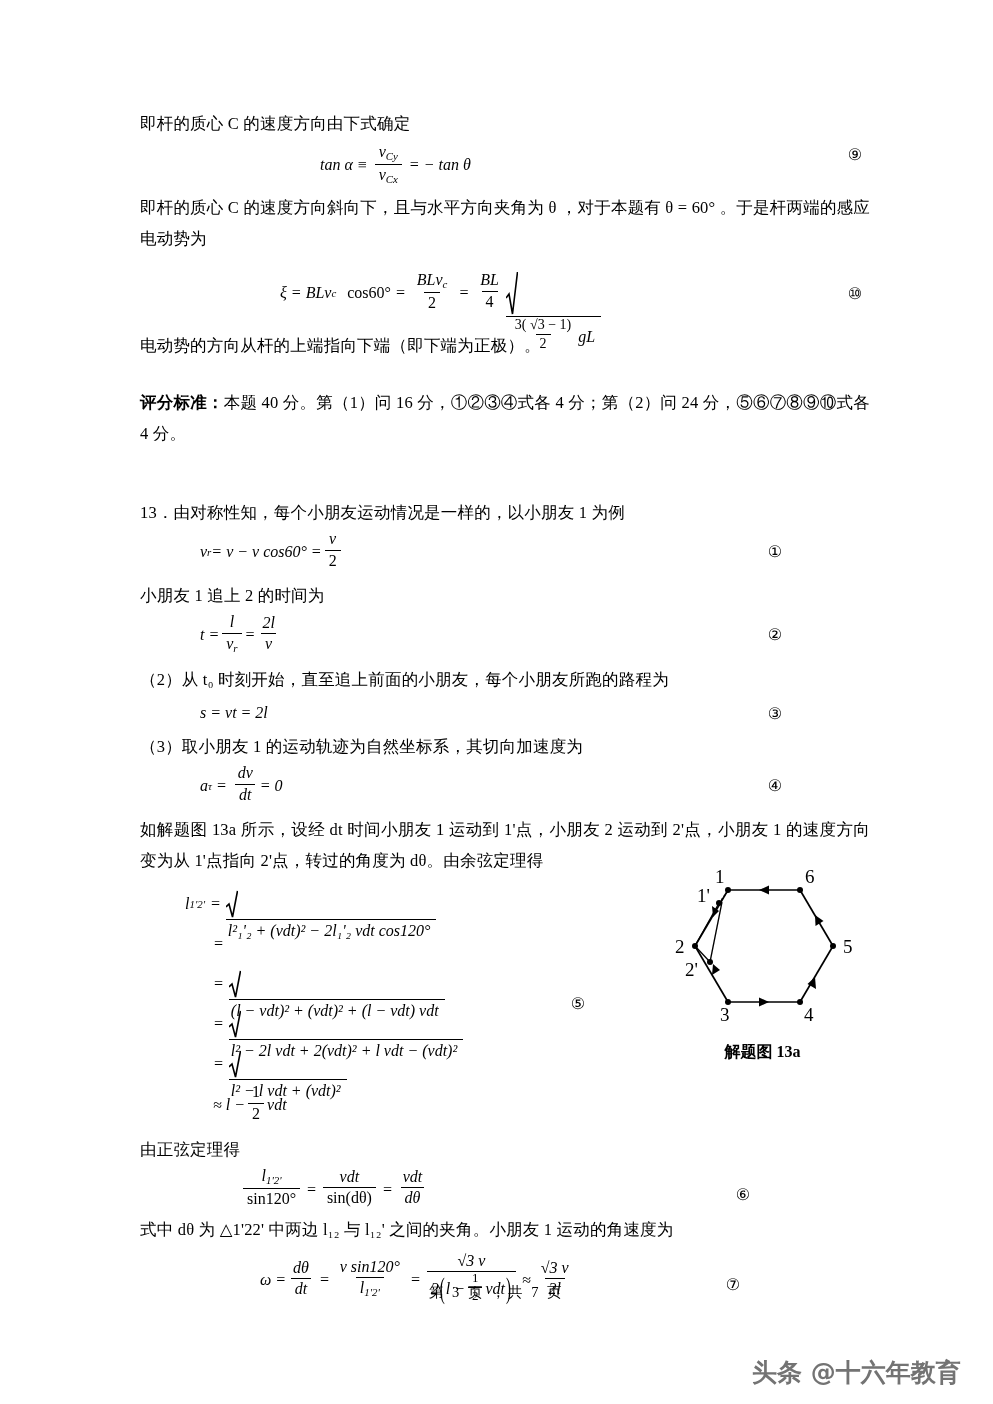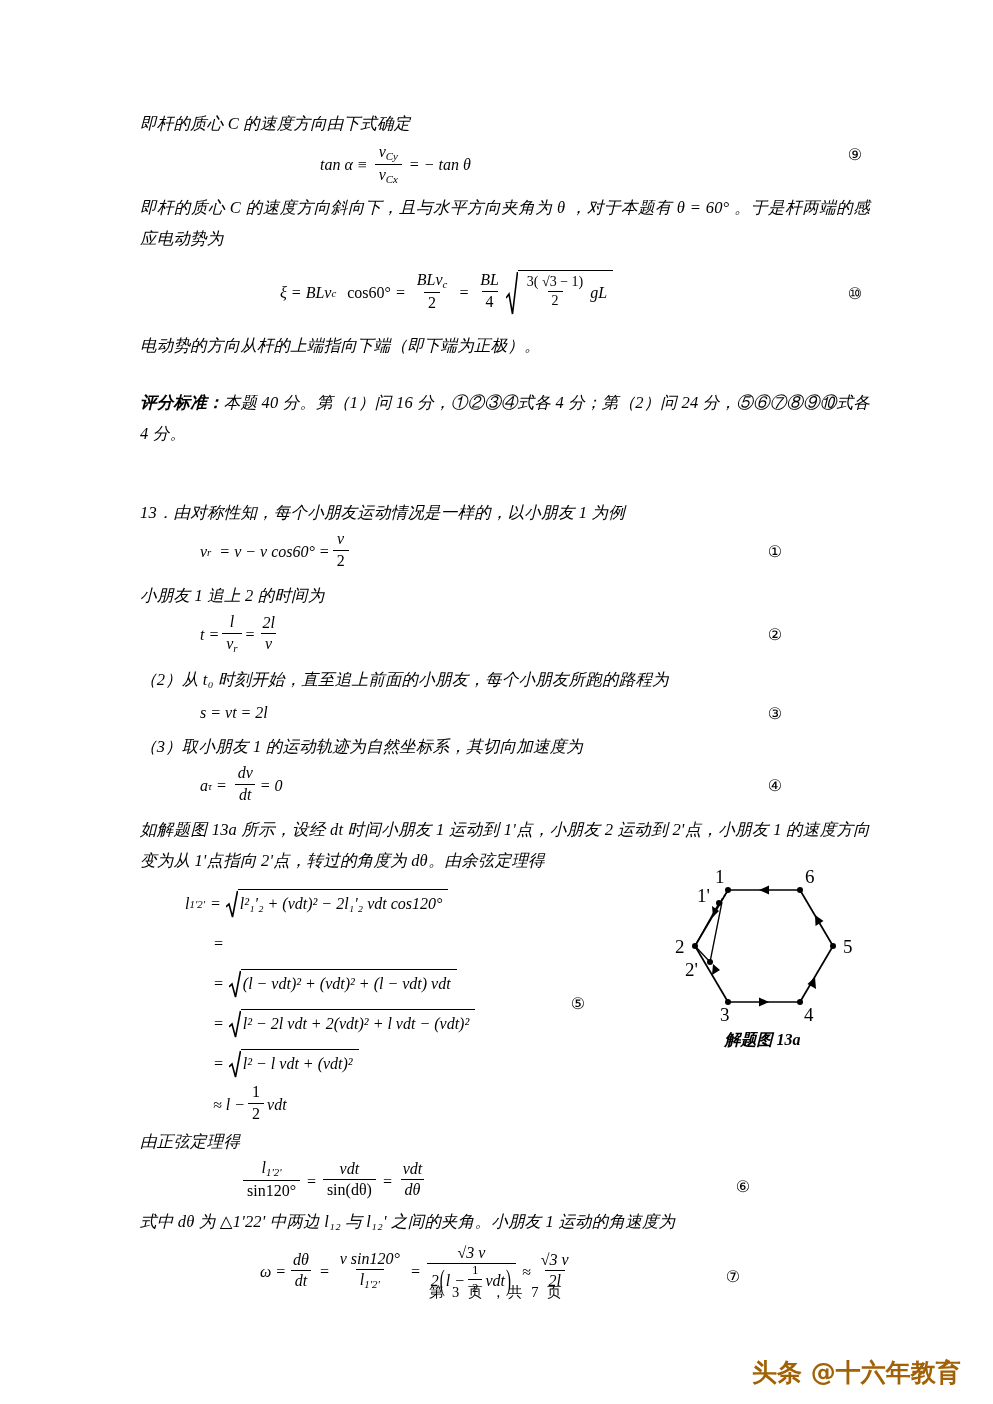--- a/index.html
+++ b/index.html
@@ -32,7 +32,6 @@
     letter-spacing: 0.2px;
     text-align: justify;
     margin: 0;
-    font-style: italic;
   }
   .bold { font-weight: bold; }
 

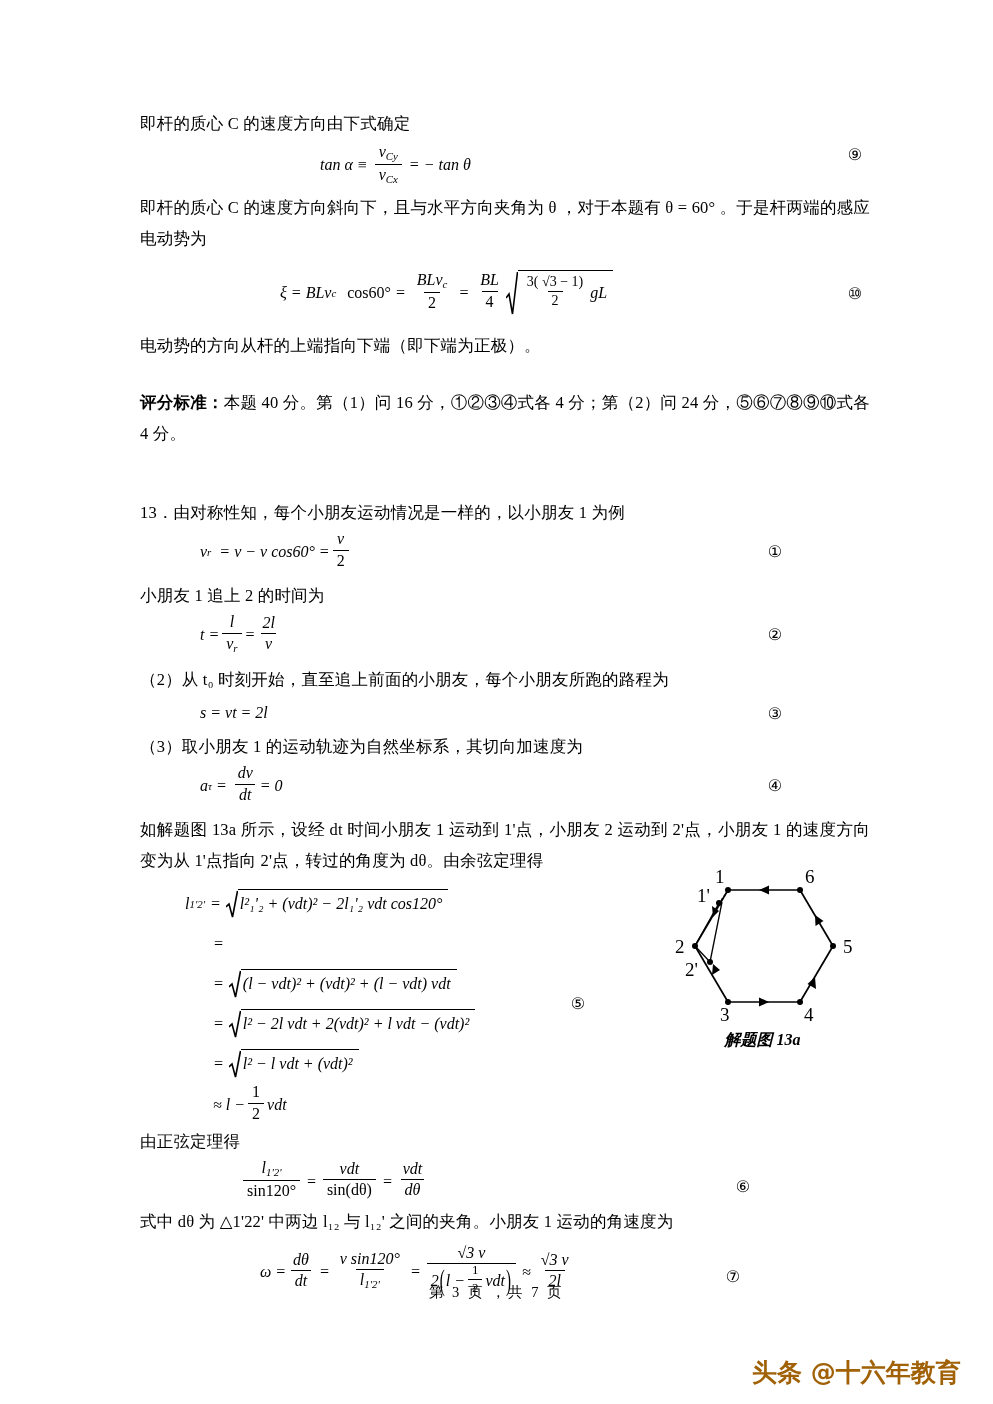--- a/index.html
+++ b/index.html
@@ -78,6 +78,7 @@
     display: inline-flex;
     align-items: stretch;
     vertical-align: middle;
+    flex-direction: column;
   }
   .rad > .radsign {
     display: inline-block;

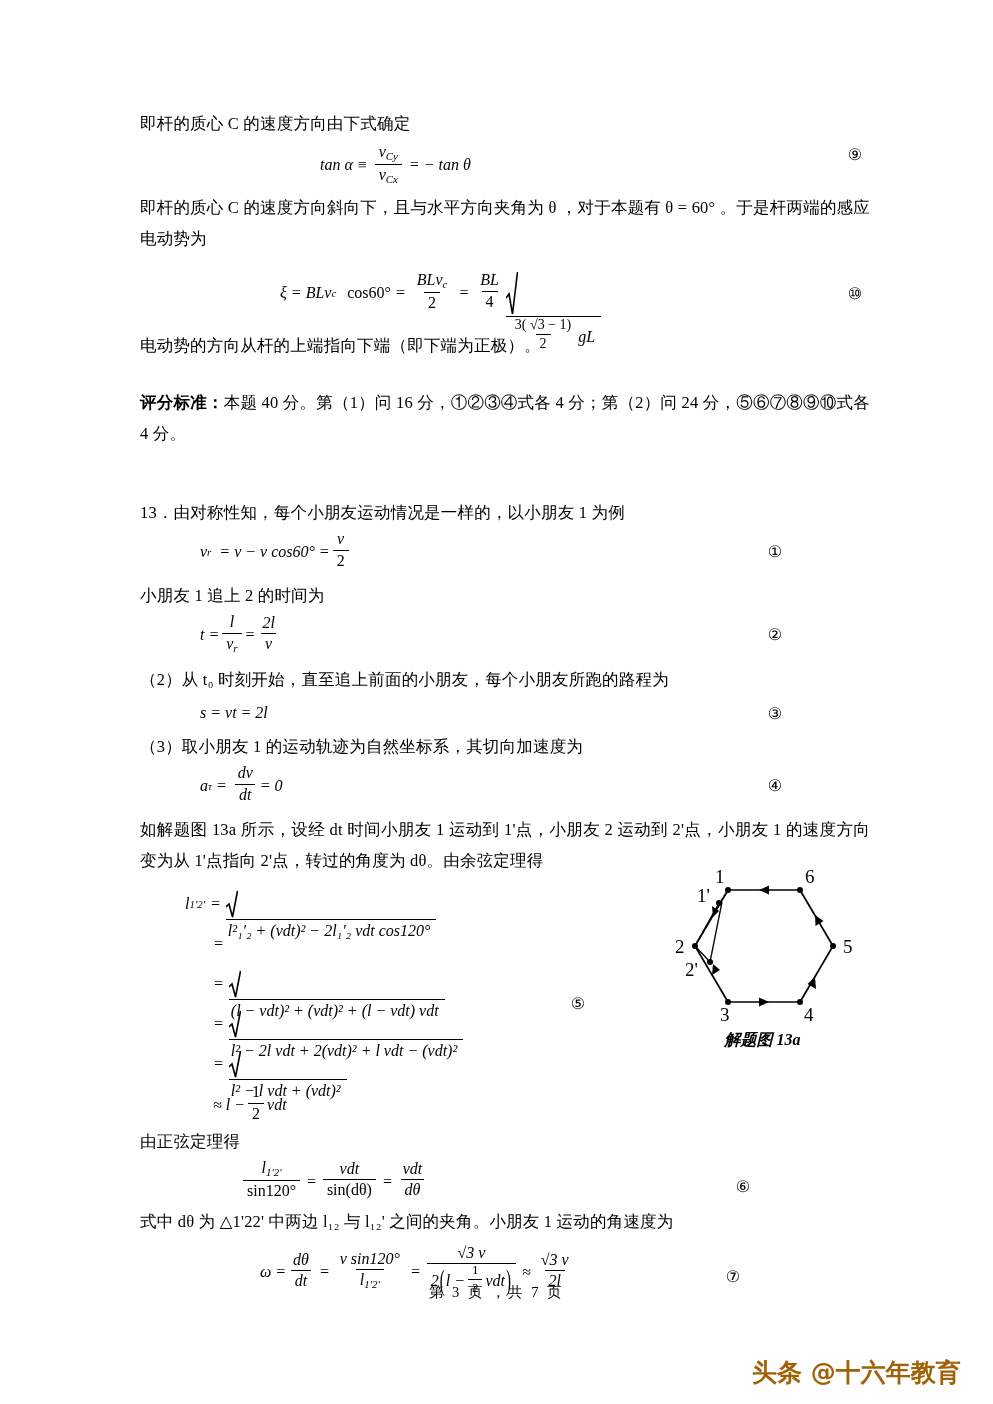--- a/index.html
+++ b/index.html
@@ -214,7 +214,7 @@
       <div class="eqbox math" style="padding-left:60px; display:flex; align-items:center;">
         <span>v</span>
           <sub>r</sub>
-        <span style="margin-left:8px;">= v − v cos60° =</span>
+        <span style="margin-left:0;">= v − v cos60° =</span>
         <span class="frac">
           <span class="num">v</span>
           <span class="den up">2</span>

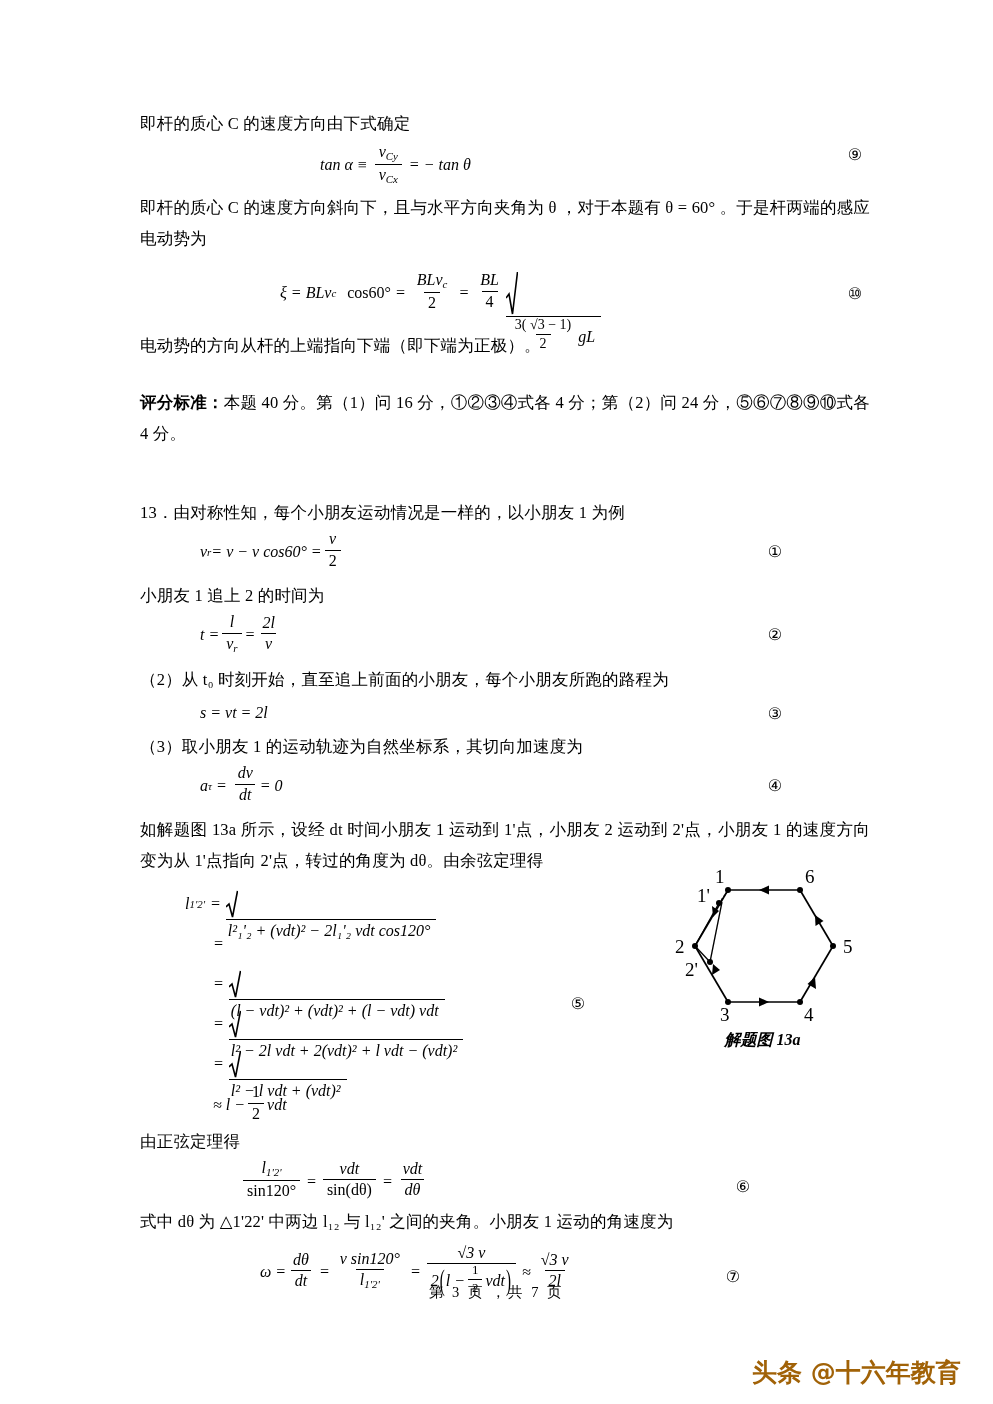--- a/index.html
+++ b/index.html
@@ -118,9 +118,8 @@
     text-align: center;
     font-size: 16px;
     font-weight: bold;
-    margin-top: 0;
+    margin-top: 12px;
     font-family: "Liberation Serif", serif;
-    font-style: italic;
   }
 
   

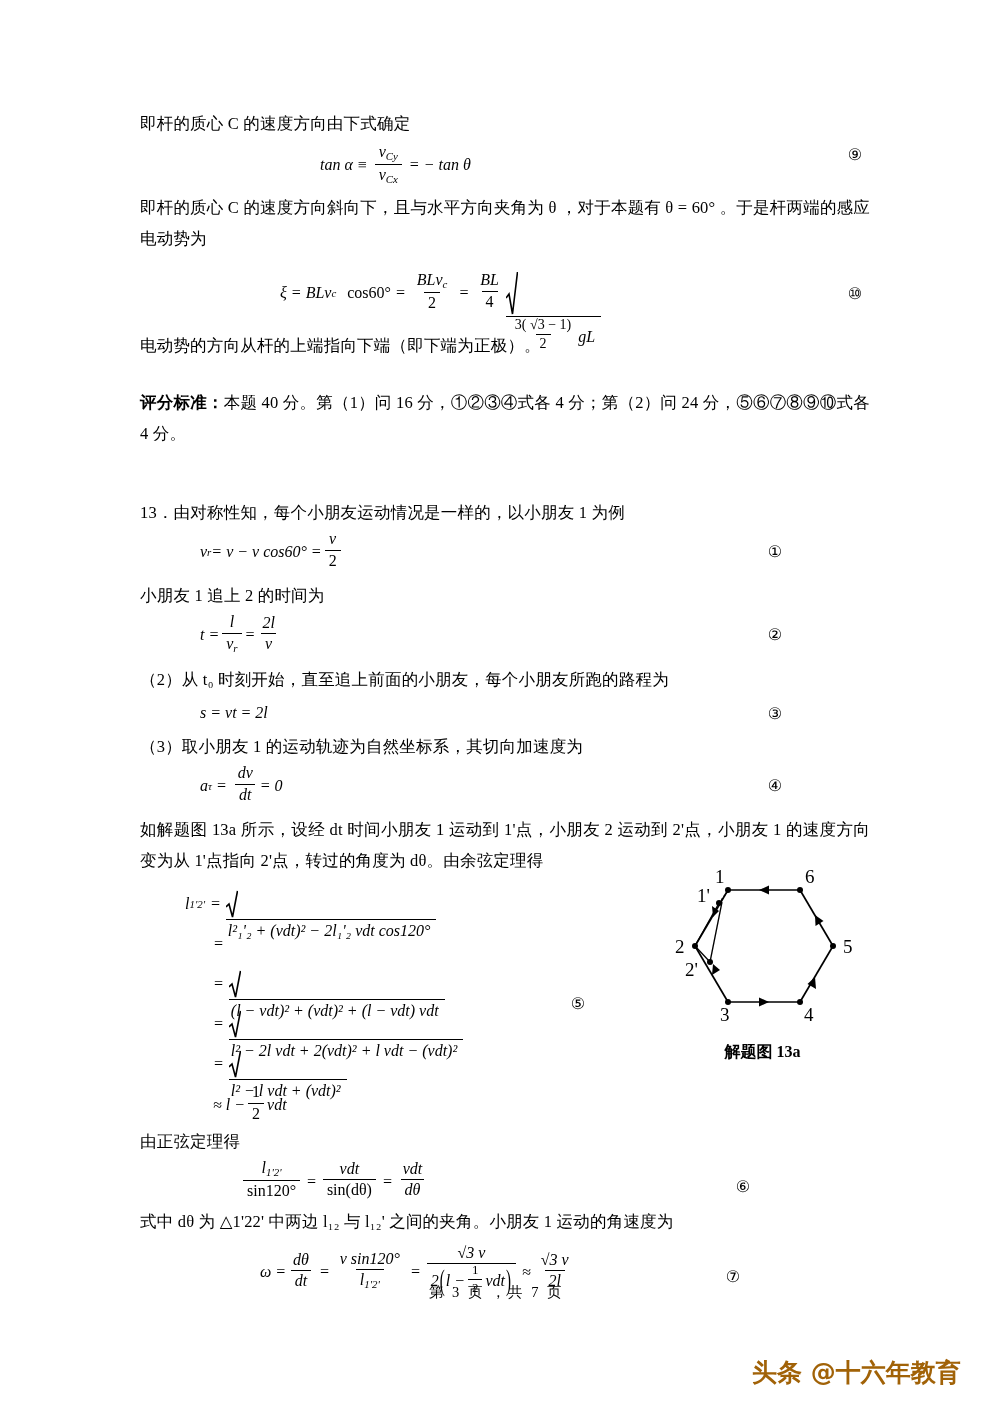--- a/index.html
+++ b/index.html
@@ -337,7 +337,7 @@
       <span class="tag" style="right:285px; top:110px;">⑤</span>
     </div>
 
-    <p class="para" style="">由正弦定理得</p>
+    <p class="para" style="margin-top:8px;">由正弦定理得</p>
 
     <div class="eqrow" style="margin:4px 0;">
       <div class="eqbox math" style="padding-left:100px; display:flex; align-items:center;">

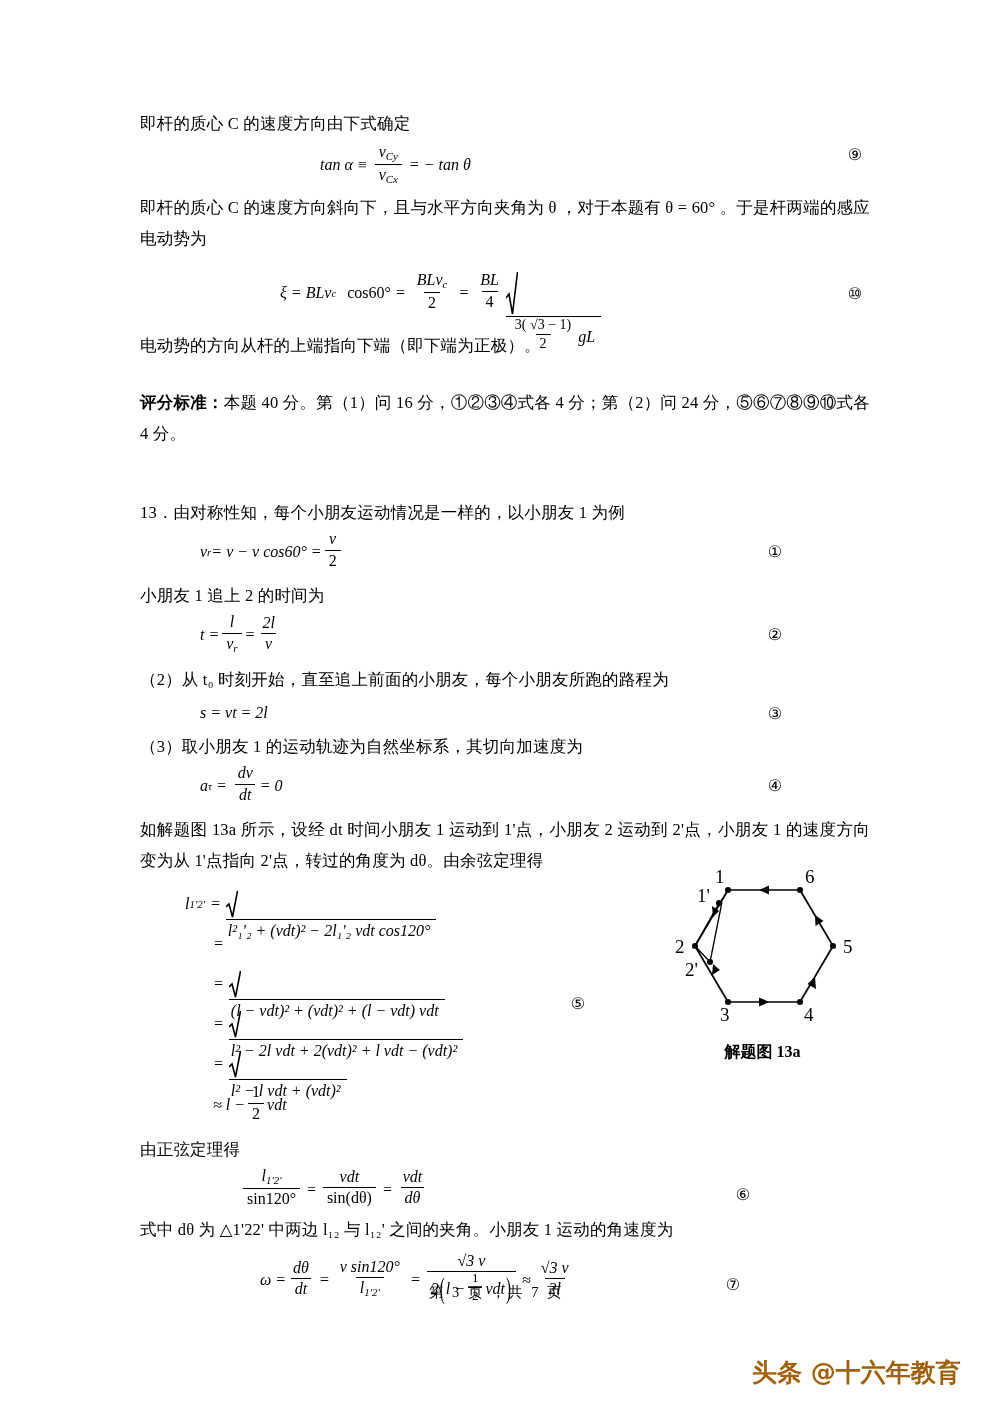--- a/index.html
+++ b/index.html
@@ -140,7 +140,7 @@
     top: 1356px;
     font-size: 25px;
     font-weight: bold;
-    color: #a16207;
+    color: #737373;
     font-family: "DejaVu Sans", sans-serif;
     text-shadow: 1px 1px 0 rgba(255,255,255,0.9);
     letter-spacing: 0px;

